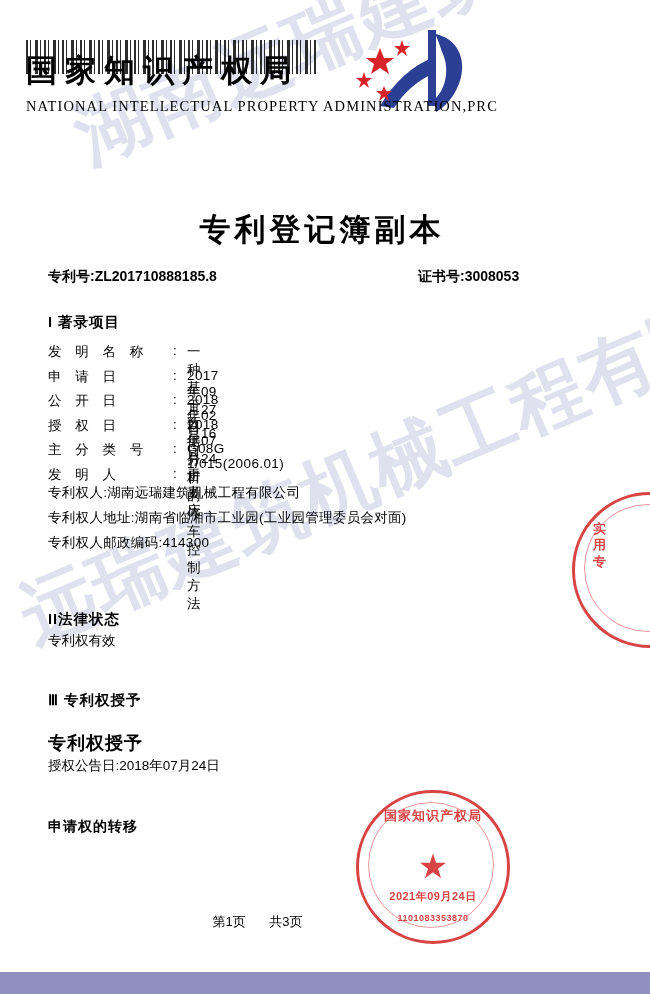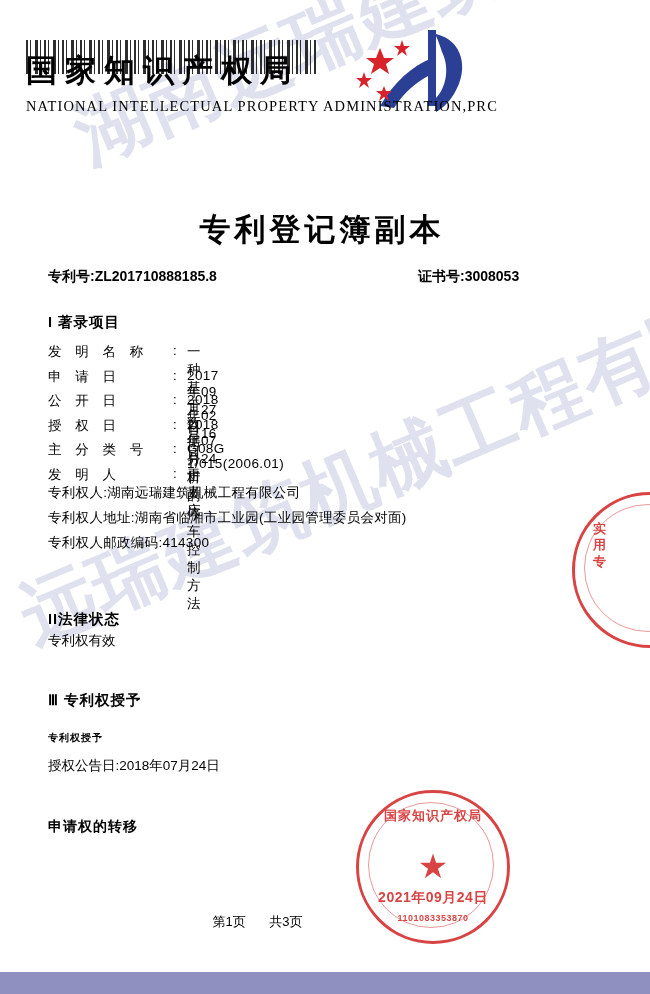--- a/index.html
+++ b/index.html
@@ -194,7 +194,7 @@
   .grant-head {
     top: 731px;
     font-weight: bold;
-    font-size: 10px;
+    font-size: 18px;
     letter-spacing: 1px;
   }
   .grant-date { top: 757px; }

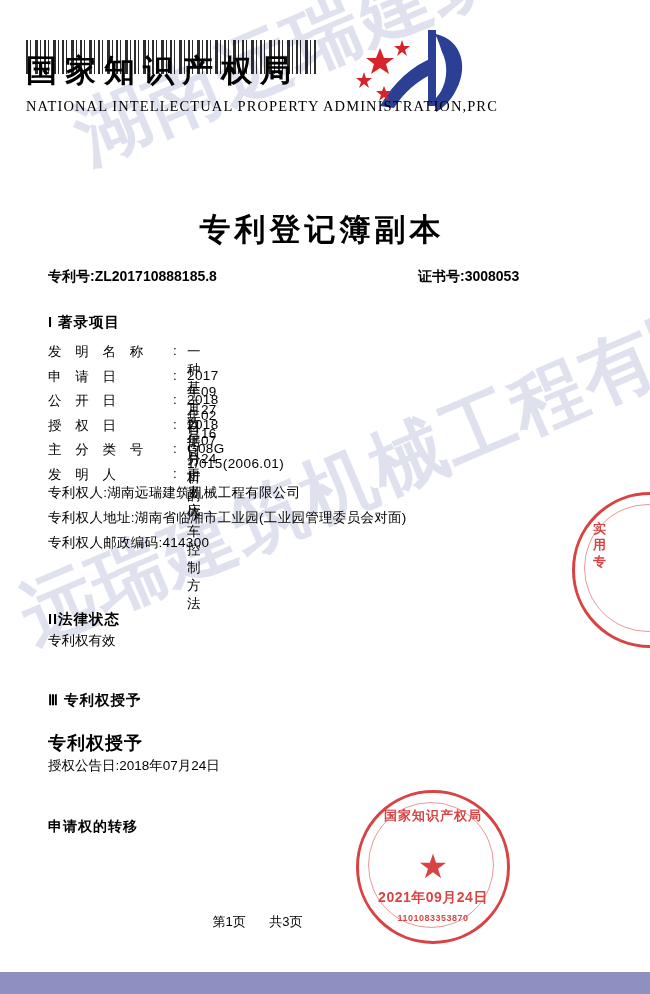--- a/index.html
+++ b/index.html
@@ -274,7 +274,7 @@
   }
   .seal-date {
     top: 96px;
-    font-size: 14px;
+    font-size: 11px;
     letter-spacing: .5px;
   }
   .seal-bottom {

